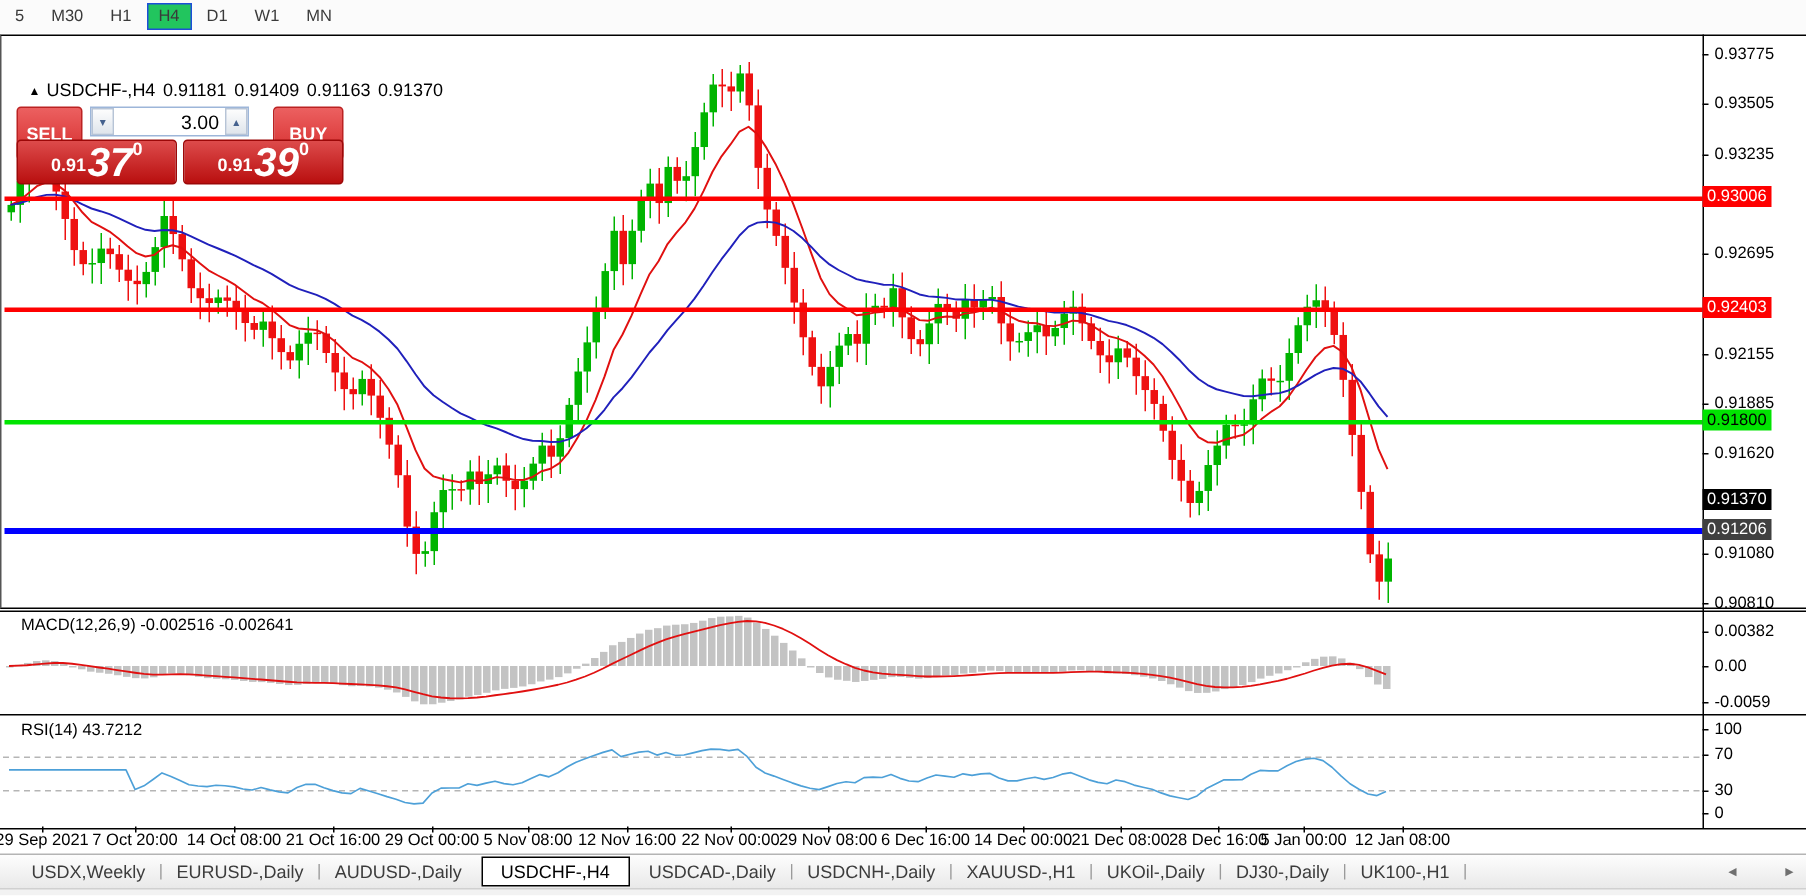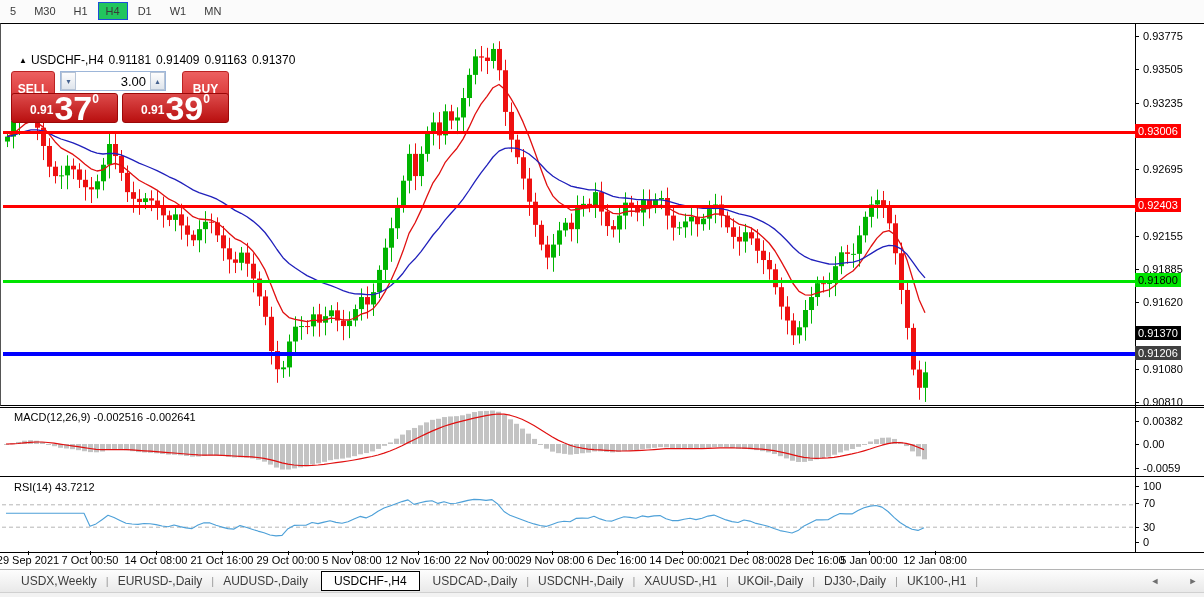--- a/index.html
+++ b/index.html
@@ -41,7 +41,7 @@
   #sell-price{left:0;}
   #buy-price{left:111px;}
   .pb-small{font-size:12px;font-weight:bold;margin:0 1px 3px 0;}
-  .pb-big{font-size:34px;font-weight:bold;line-height:24px;}
+  .pb-big{font-size:27px;font-weight:bold;line-height:24px;font-style:italic;}
   .pb-sup{font-size:12px;font-weight:bold;margin-bottom:14px;}
   
   .hline{position:absolute;left:2px;width:1132px;}

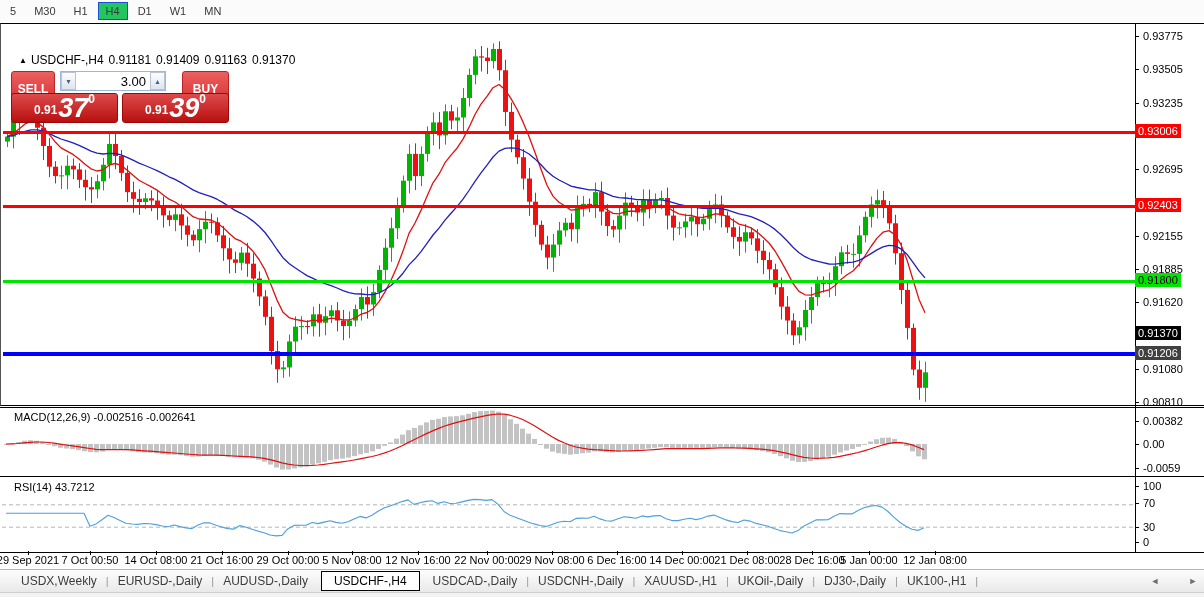--- a/index.html
+++ b/index.html
@@ -627,7 +627,7 @@
       <div class="t-mark" style="left: 28px;"></div>
       <div class="t-lbl" style="left: 28px;">29 Sep 2021</div>
       <div class="t-mark" style="left: 90px;"></div>
-      <div class="t-lbl" style="left: 90px;">7 Oct 00:50</div>
+      <div class="t-lbl" style="left: 90px;">7 Oct 20:00</div>
       <div class="t-mark" style="left: 156px;"></div>
       <div class="t-lbl" style="left: 156px;">14 Oct 08:00</div>
       <div class="t-mark" style="left: 222px;"></div>

